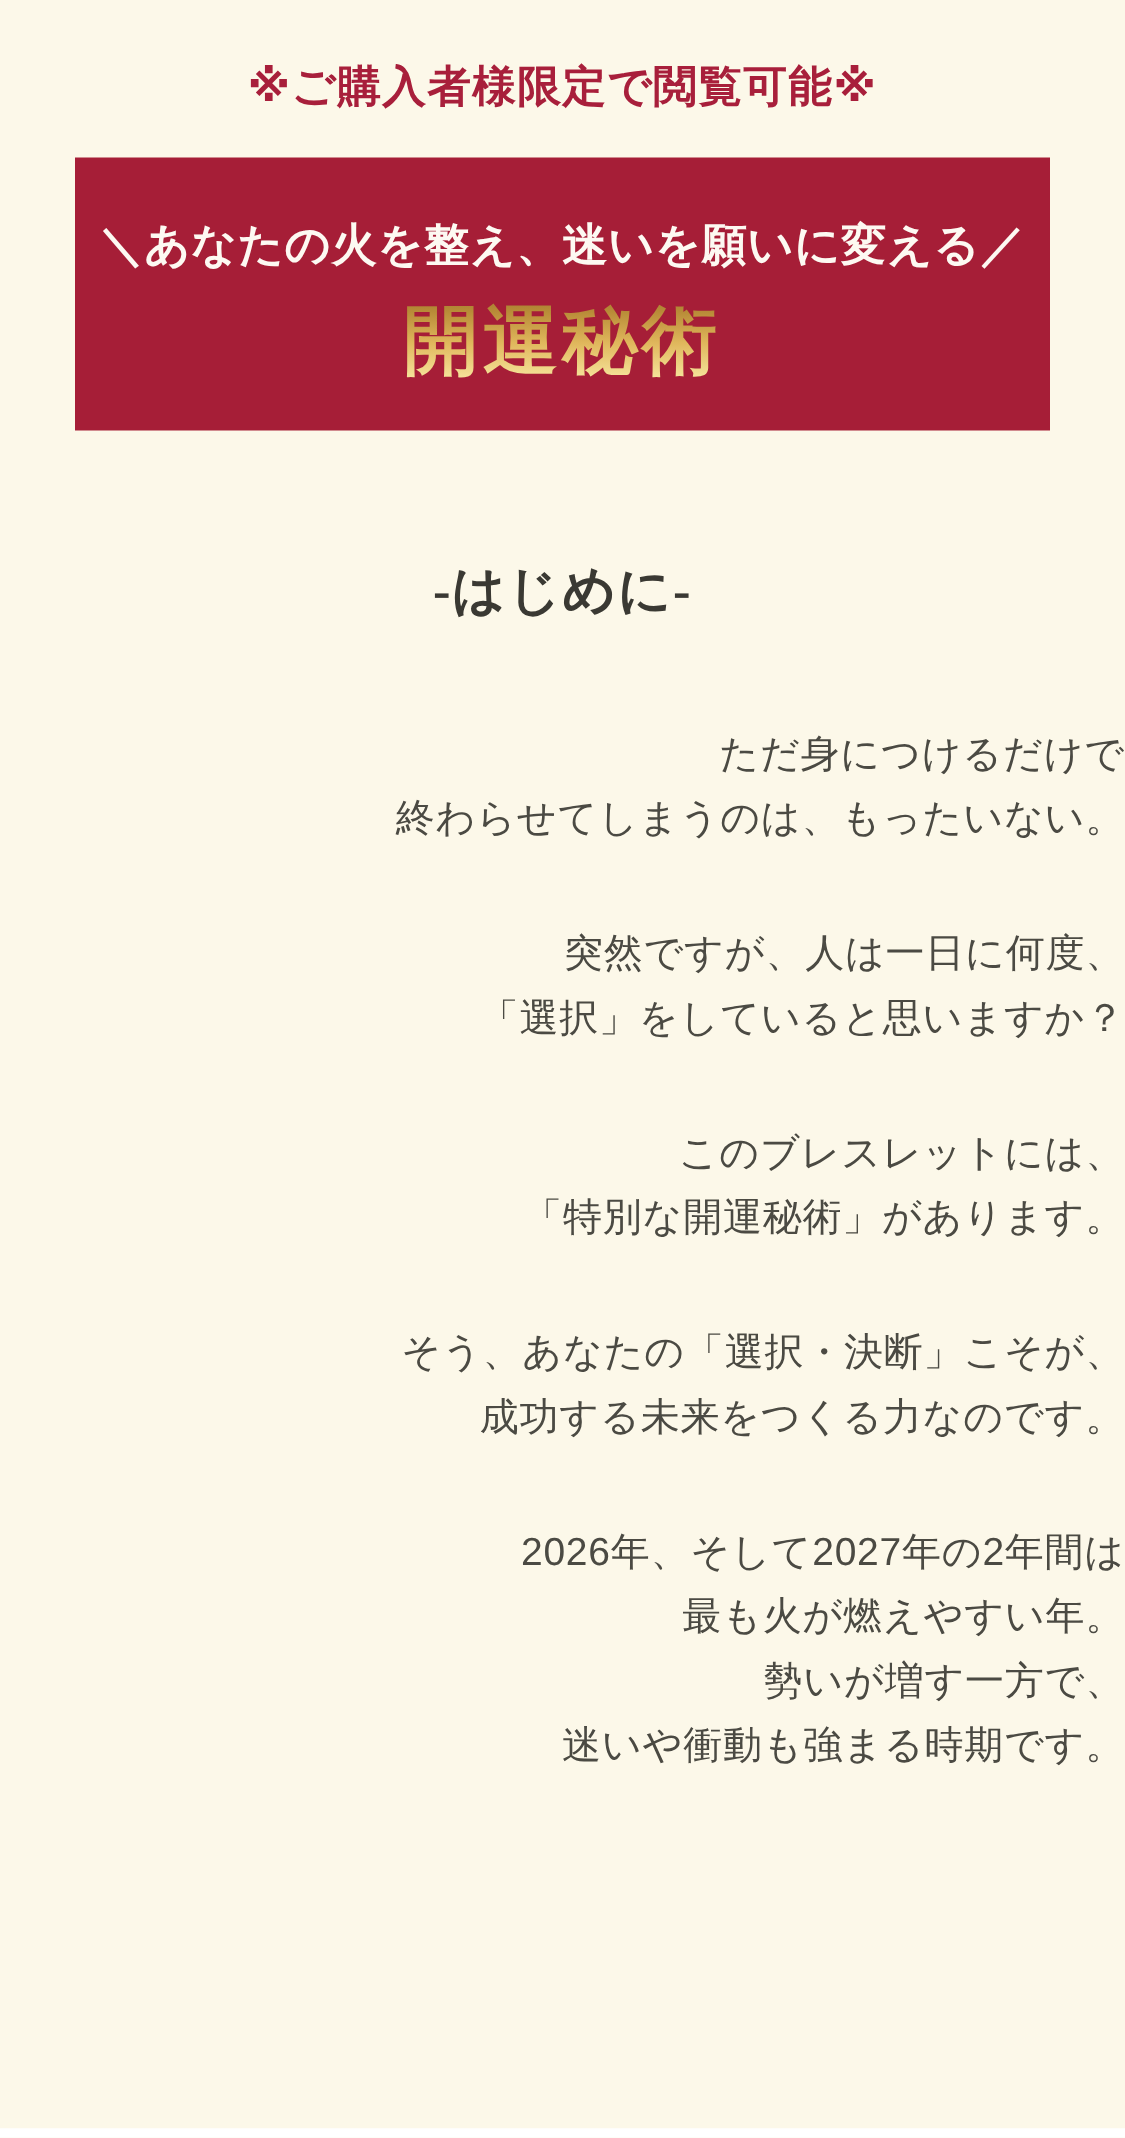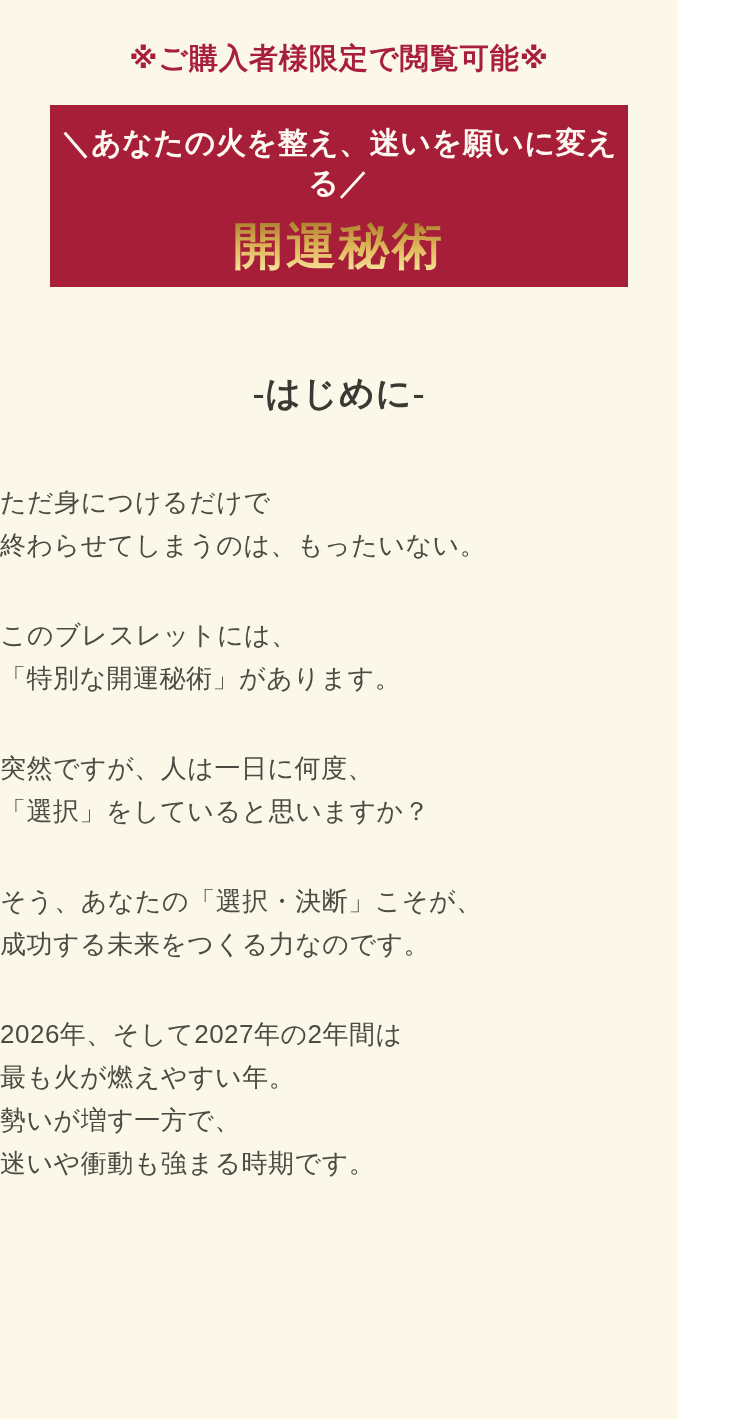--- a/index.html
+++ b/index.html
@@ -21,7 +21,7 @@
     overflow:hidden;
   }
   .page{
-    width:678px;
+    width:750px;
     height:1419px;
     background:var(--cream);
     overflow:hidden;

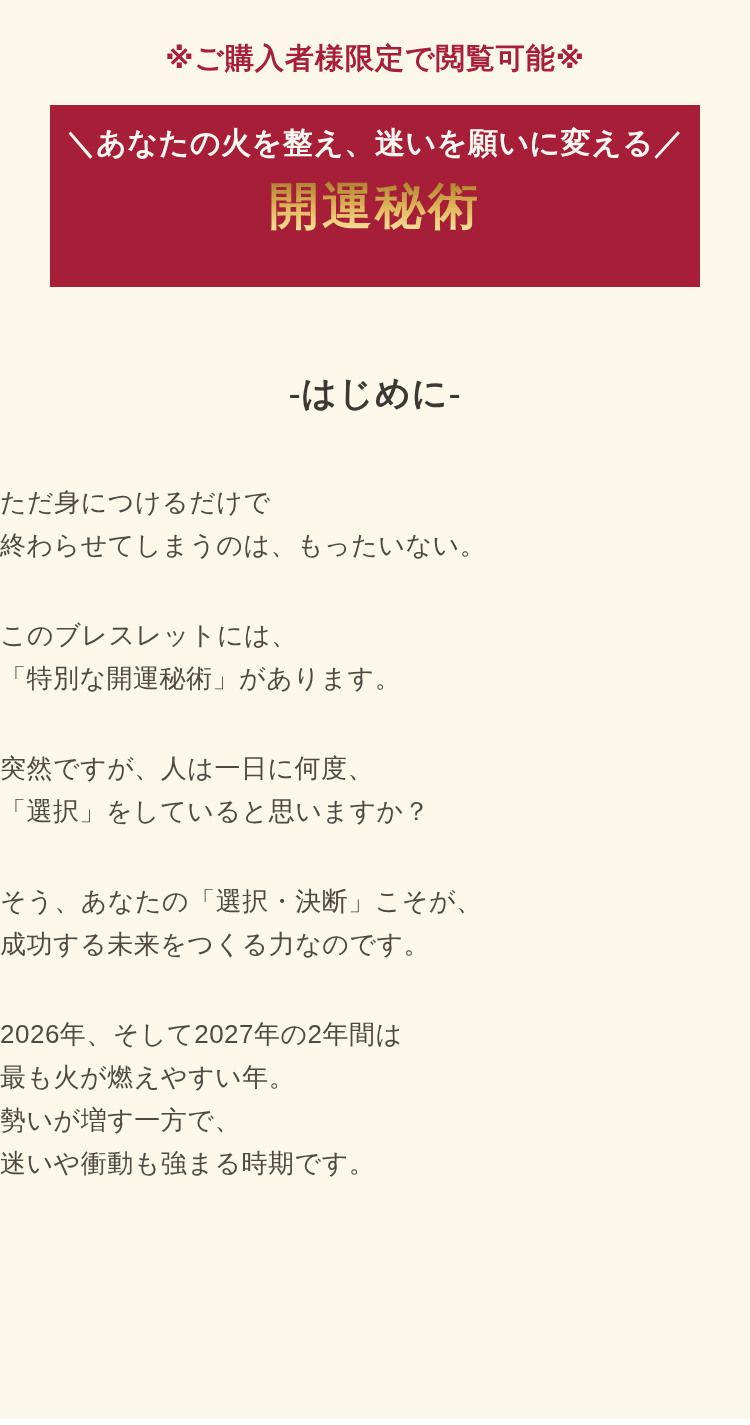--- a/index.html
+++ b/index.html
@@ -40,7 +40,7 @@
     height:182px;
     background:var(--crimson);
     text-align:center;
-    padding-top:18px;
+    padding-top:39px;
   }
   .banner-tagline{
     font-family:"Liberation Serif","DejaVu Serif",serif;

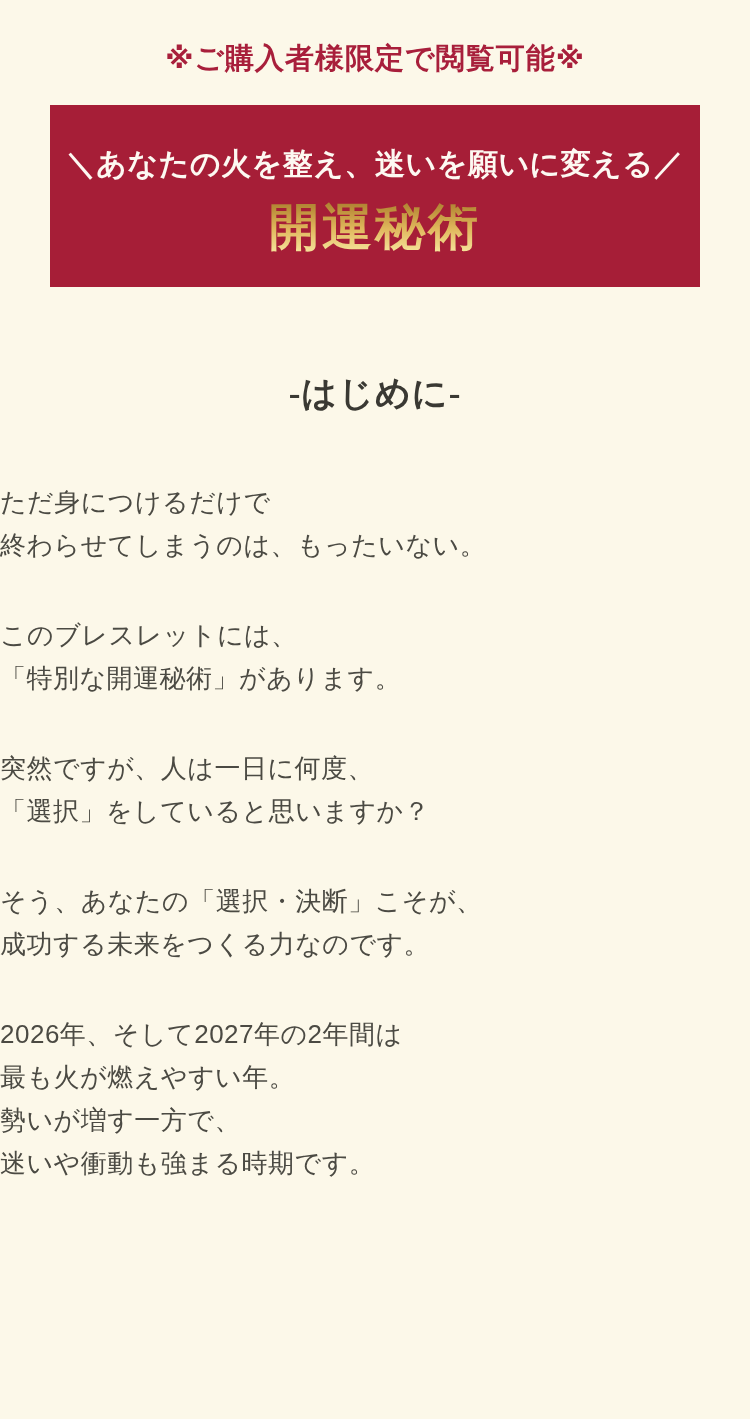--- a/index.html
+++ b/index.html
@@ -74,7 +74,7 @@
   }
   .body-copy{
     margin-top:67px;
-    text-align:left;
+    text-align:right;
     color:var(--ink);
   }
   .body-copy p{

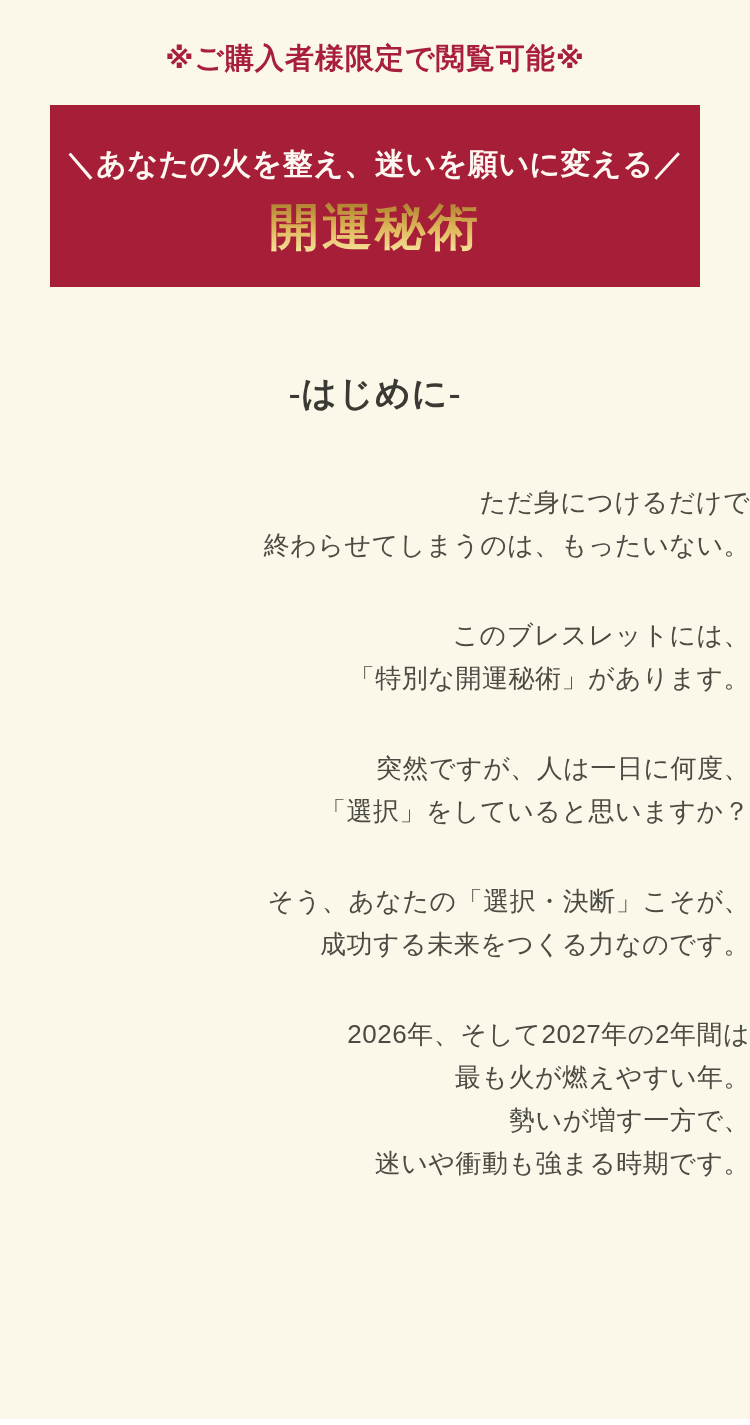--- a/index.html
+++ b/index.html
@@ -106,8 +106,8 @@
 
   <div class="body-copy">
       <p>ただ身につけるだけで<br>終わらせてしまうのは、もったいない。</p>
+      <p>突然ですが、人は一日に何度、<br>「選択」をしていると思いますか？</p>
       <p>このブレスレットには、<br>「特別な開運秘術」があります。</p>
-      <p>突然ですが、人は一日に何度、<br>「選択」をしていると思いますか？</p>
       <p>そう、あなたの「選択・決断」こそが、<br>成功する未来をつくる力なのです。</p>
       <p>2026年、そして2027年の2年間は<br>最も火が燃えやすい年。<br>勢いが増す一方で、<br>迷いや衝動も強まる時期です。</p>
     </div>

